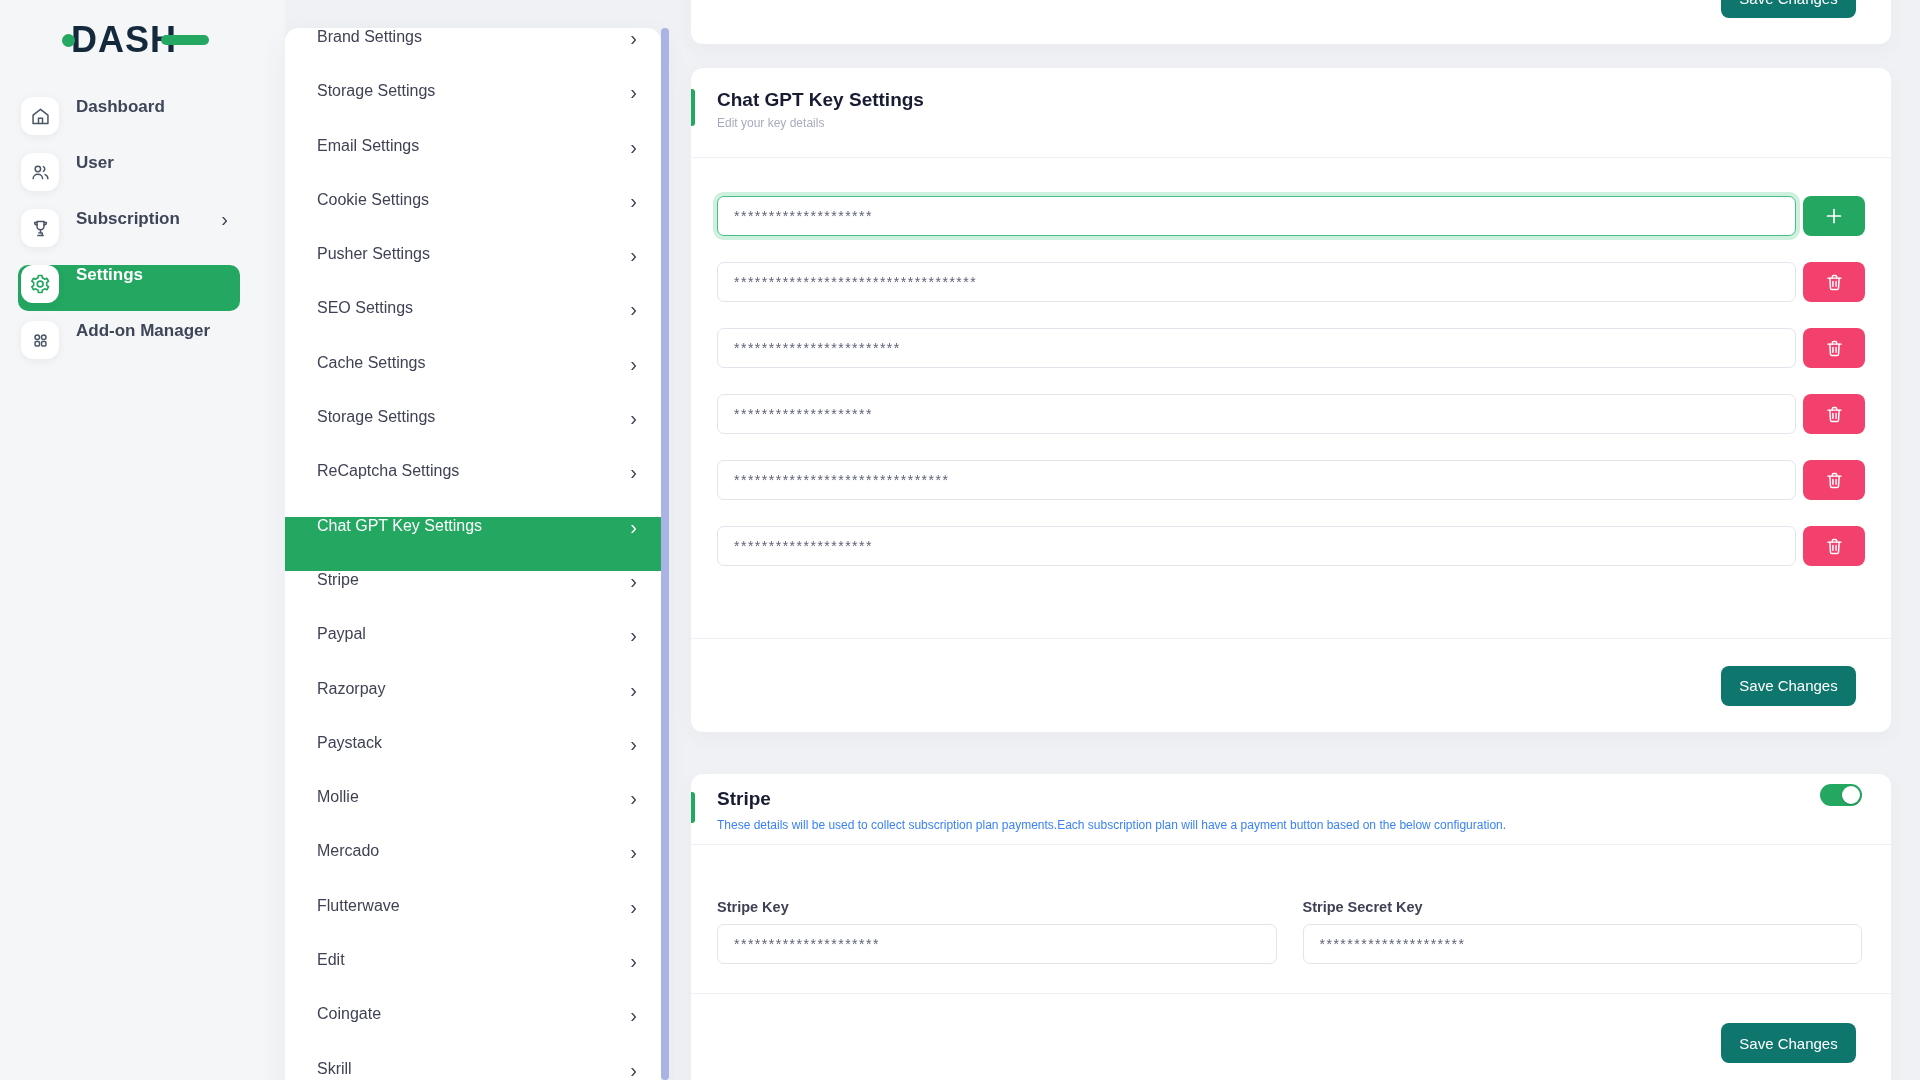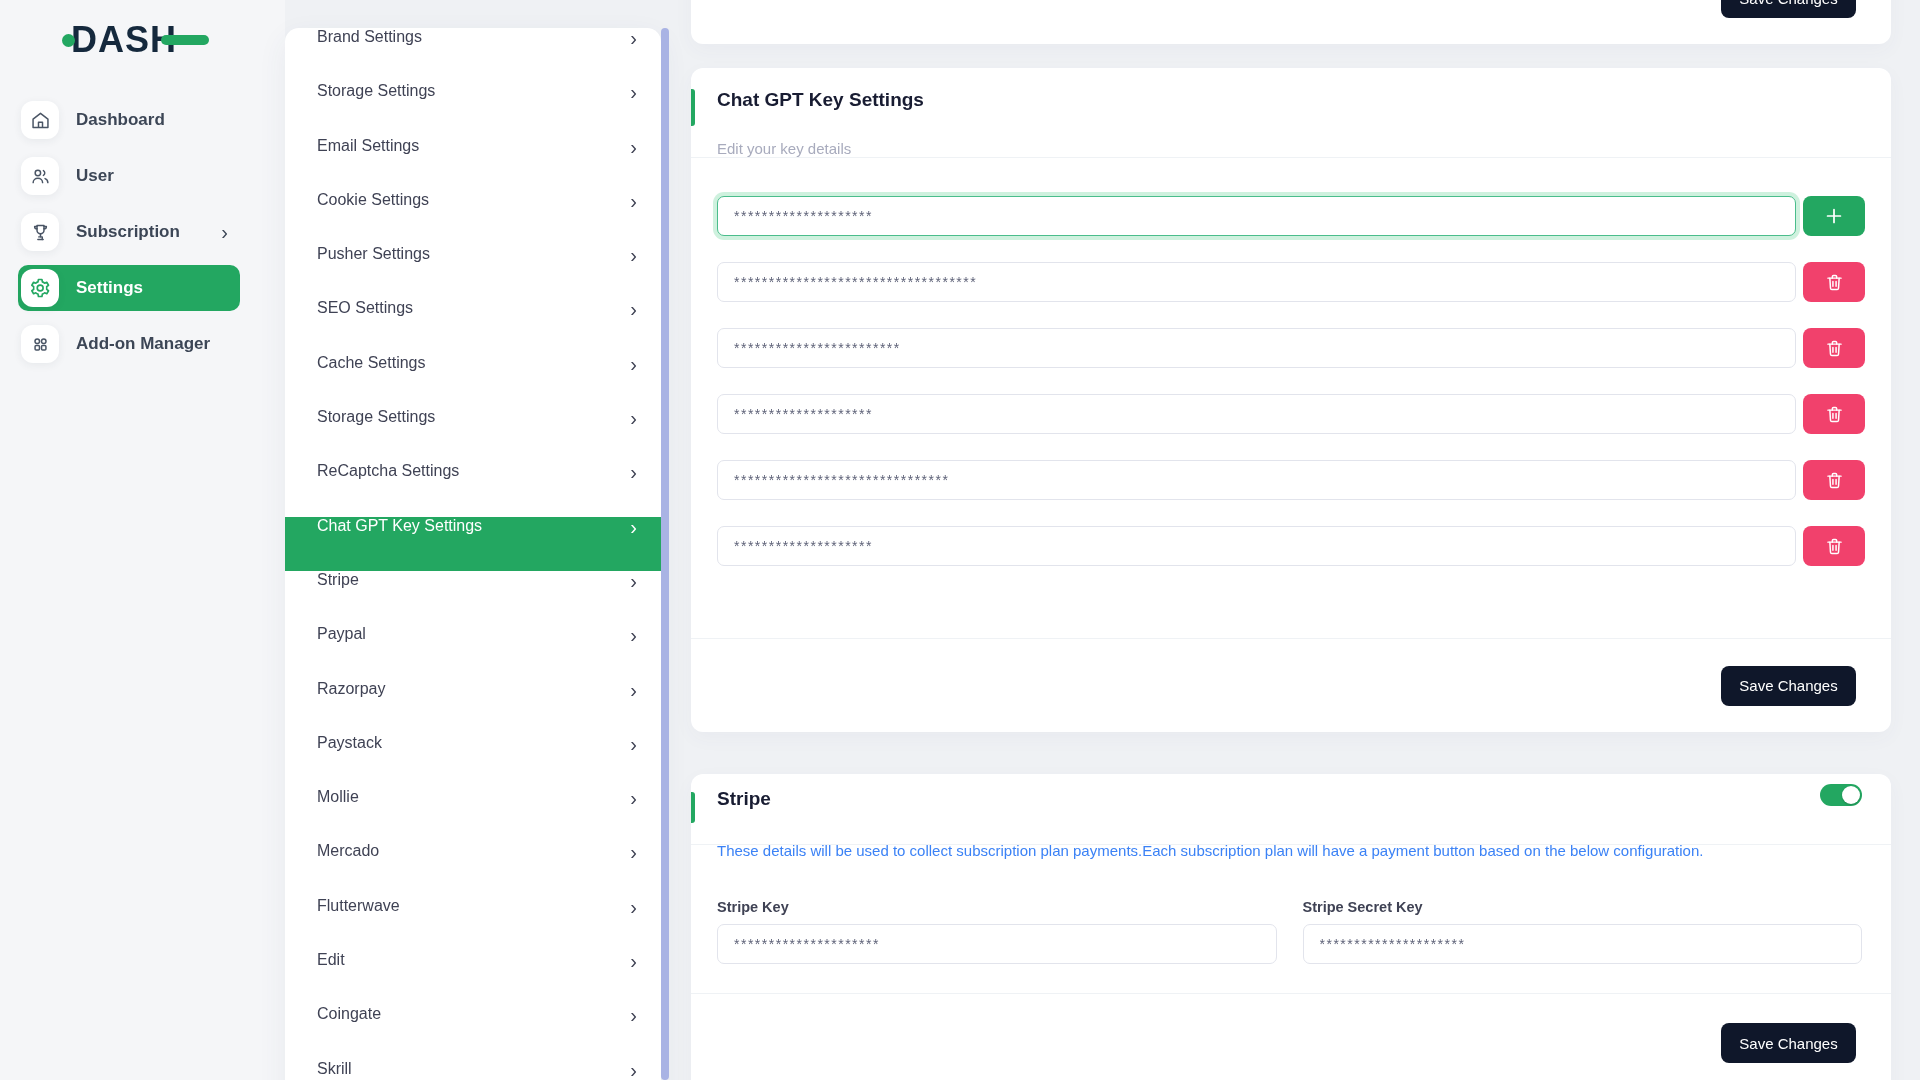--- a/index.html
+++ b/index.html
@@ -20,7 +20,7 @@
   .logo-dash { width:48px; height:10px; border-radius:5px; background:#23a761; margin-left:-16px; position:relative; z-index:2; }
 
   .nav { position:absolute; left:18px; top:97px; width:222px; }
-  .nav-item { height:46px; border-radius:10px; display:flex; align-items:center; padding:0 12px 0 3px; margin-bottom:10px; cursor:pointer; }
+  .nav-item { height:46px; border-radius:10px; display:flex; padding:0 12px 0 3px; margin-bottom:10px; cursor:pointer; }
   .nav-item.active { background:#23a761; }
   .nav-chip { width:38px; height:38px; background:#ffffff; border-radius:12px; display:flex; align-items:center; justify-content:center; box-shadow:0 2px 8px rgba(40,50,70,0.07); flex-shrink:0; }
   .nav-label { margin-left:17px; font-size:17px; font-weight:600; color:#3c4656; flex:1; white-space:nowrap; }

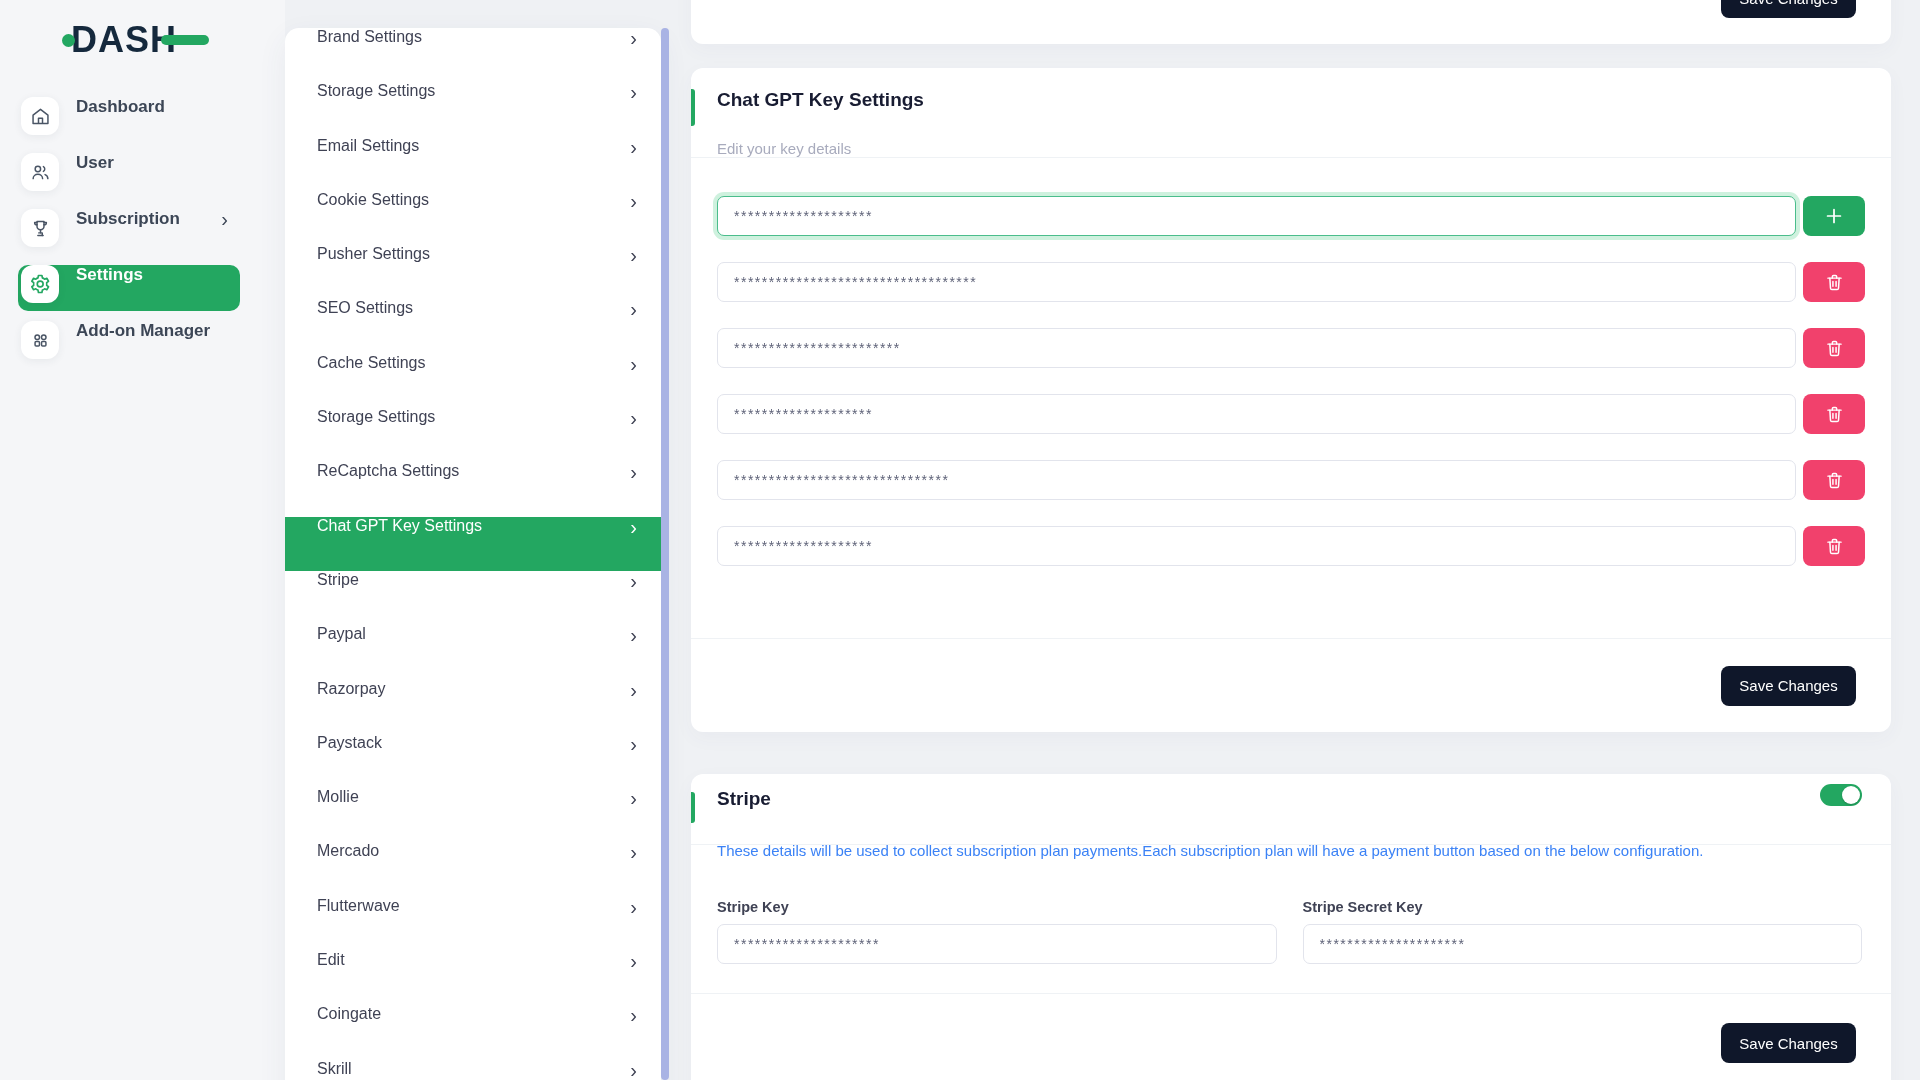--- a/index.html
+++ b/index.html
@@ -49,7 +49,7 @@
   #card-stripe  .accent { top:18px; height:31px; }
   .card-title { position:absolute; left:26px; top:21px; font-size:19px; font-weight:700; color:#181c32; white-space:nowrap; }
   #card-stripe .card-title { top:14px; }
-  .card-sub { position:absolute; left:26px; top:48px; font-size:15px; color:#a8abbd; white-space:nowrap;margin-top:24px; }
+  .card-sub { position:absolute; left:26px; top:48px; font-size:12px; color:#a8abbd; white-space:nowrap; }
   #card-stripe .card-sub { top:44px; color:#3b82f6; }
 
   .chat-body { padding:38px 26px 0 26px; }

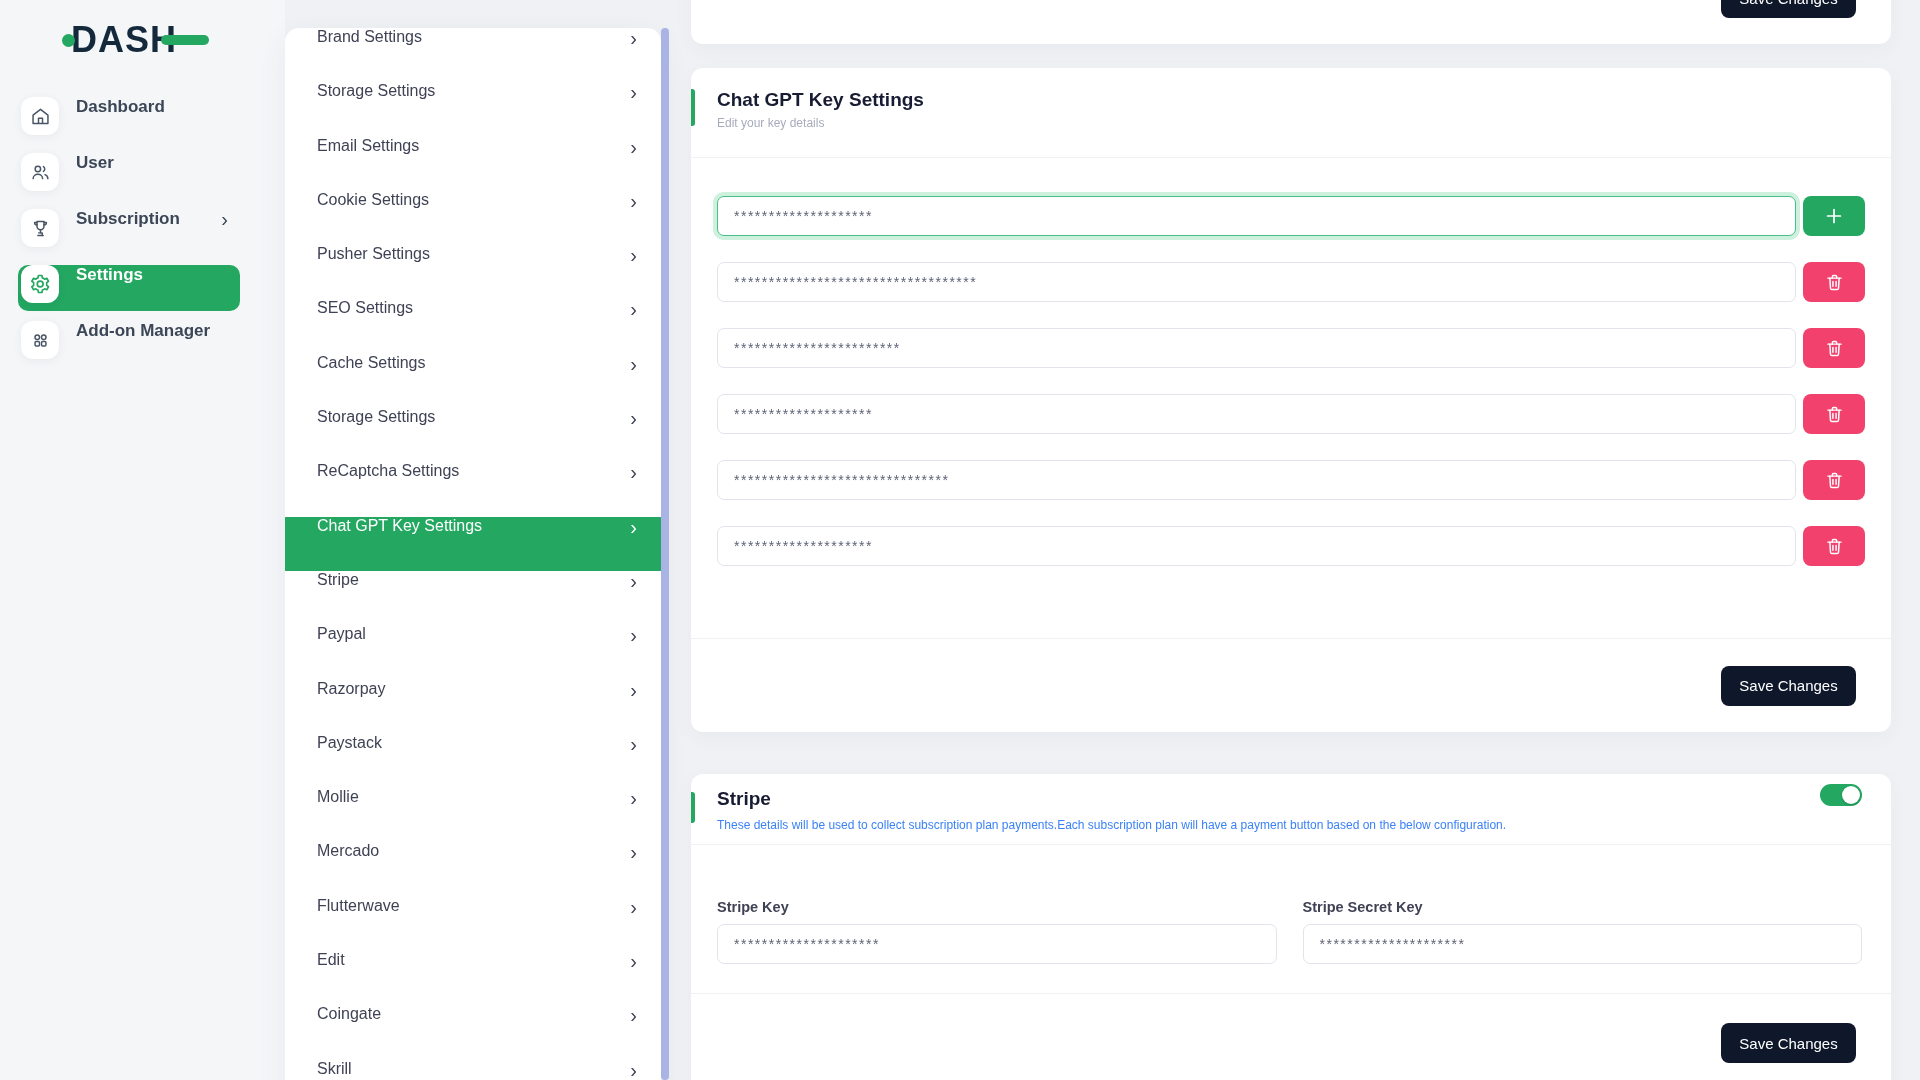--- a/index.html
+++ b/index.html
@@ -66,7 +66,7 @@
   .card-footer { position:absolute; left:0; right:0; bottom:0; border-top:1px solid #eff2f5; display:flex; align-items:center; justify-content:flex-end; padding-right:35px; }
   #card-chatgpt .card-footer { height:94px; }
   #card-stripe  .card-footer { height:147px; align-items:flex-start; padding-top:29px; }
-  .save-btn { width:135px; height:40px; background:#0f172a; color:#ffffff; border:none; border-radius:8px; font-size:15px; font-family:inherit; cursor:pointer; }
+  .save-btn { width:135px; height:40px; background:#0f766e; color:#ffffff; border:none; border-radius:8px; font-size:15px; font-family:inherit; cursor:pointer; }
   #card-prev .save-btn { position:absolute; right:35px; top:38px; }
 
   .toggle { position:absolute; right:29px; top:10px; width:42px; height:22px; border-radius:11px; background:#23a761; cursor:pointer; }

